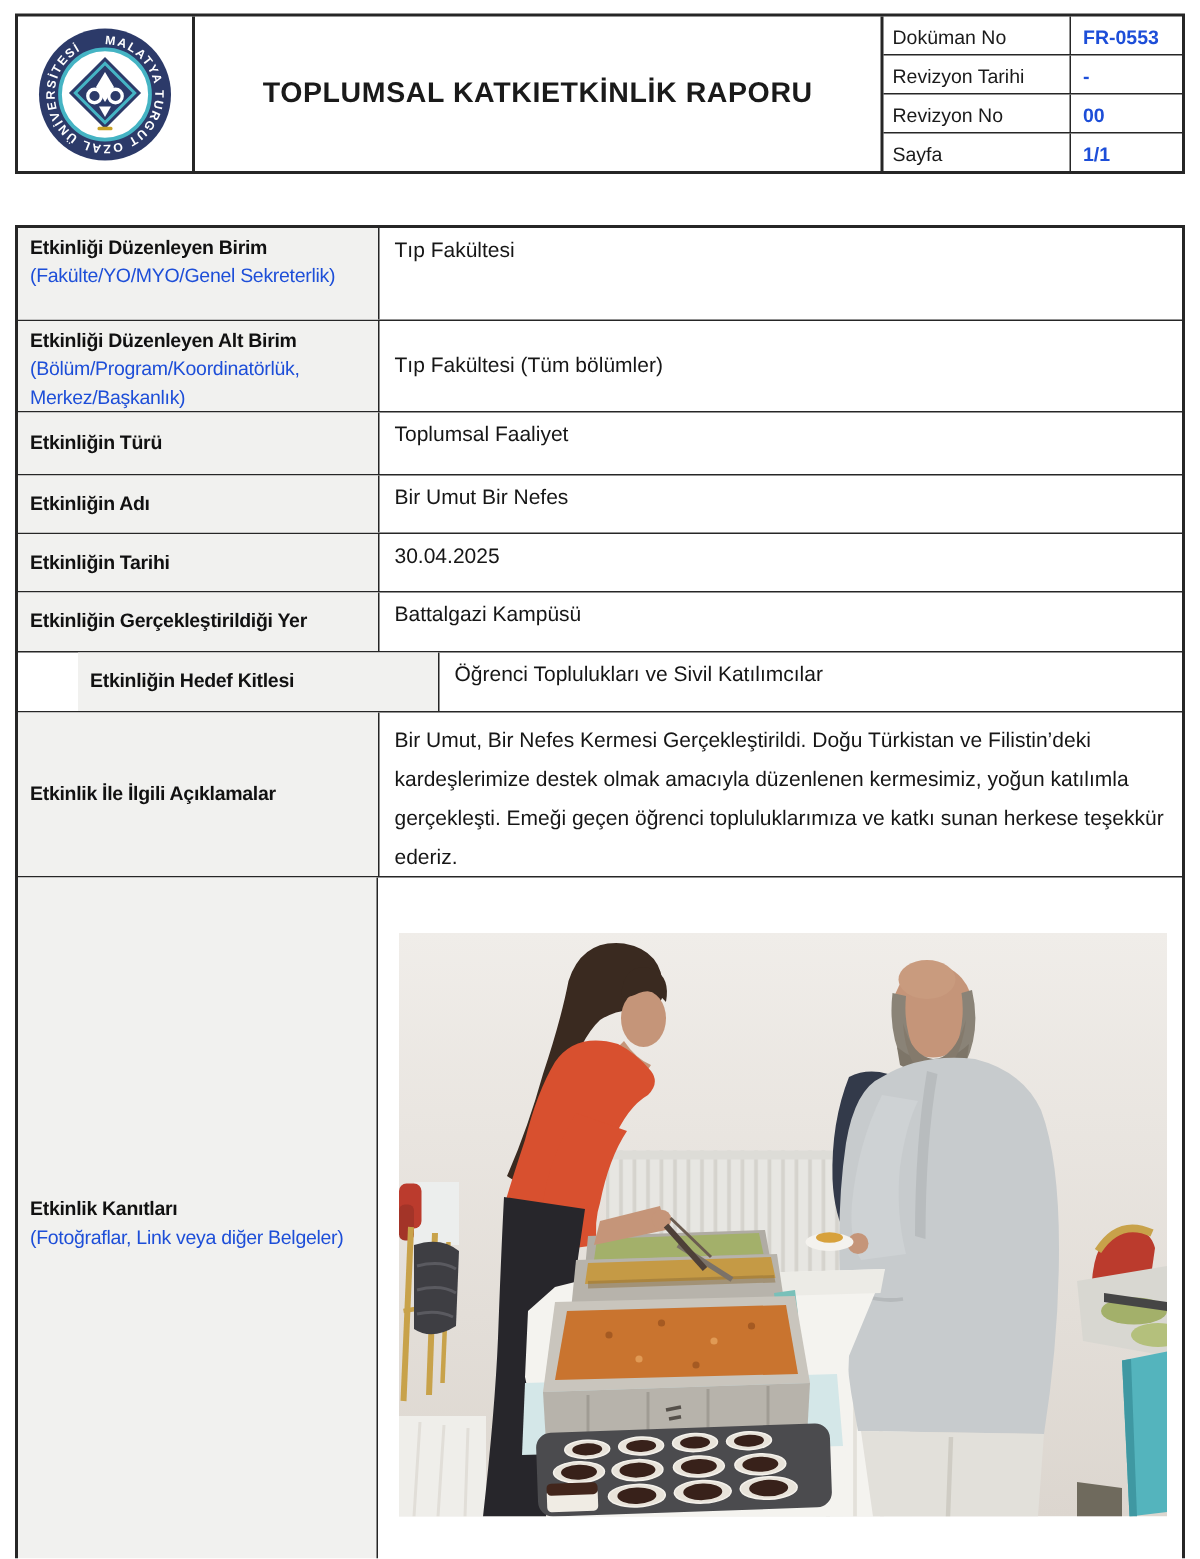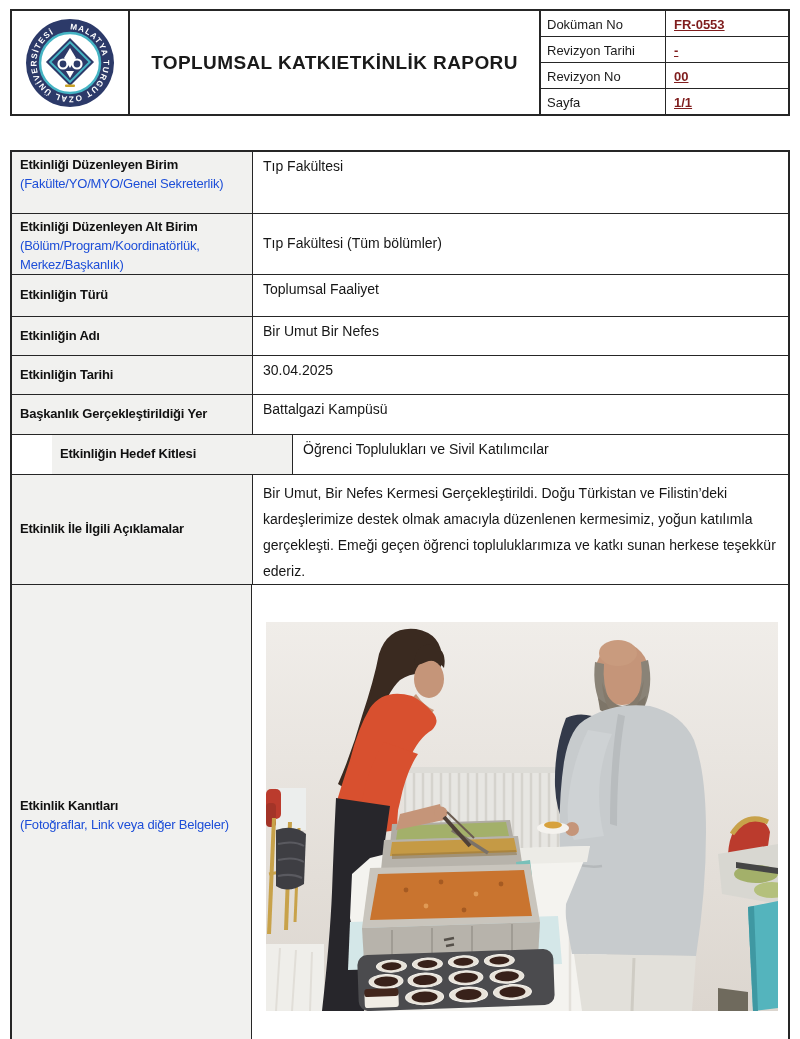--- a/index.html
+++ b/index.html
@@ -14,7 +14,7 @@
   .title-cell { flex:1; border-right:2px solid #262626; display:flex; flex-direction:row;
     align-items:center; justify-content:center; text-align:center; }
   .title-line { font-size:19px; font-weight:bold; letter-spacing:.4px; line-height:1.55; color:#1a1a1a; }
-  .doc-info { width:247px; display:flex; flex-direction:column; }
+  .doc-info { width:199px; display:flex; flex-direction:column; }
   .doc-row { flex:1; display:flex; border-bottom:1.5px solid #262626; }
   .doc-row:last-child { border-bottom:none; }
   .doc-label { width:125px; border-right:1.5px solid #262626; padding:2px 2px 0 6px; font-size:13px; color:#1a1a1a; display:flex; align-items:center; }

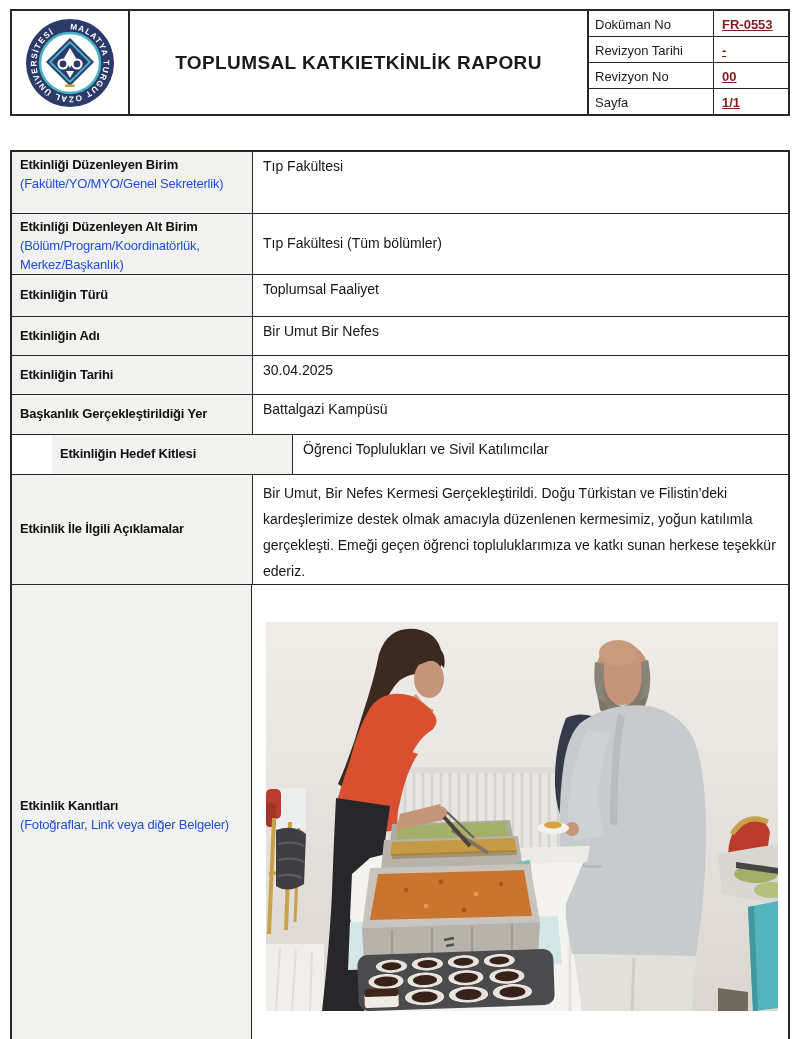--- a/index.html
+++ b/index.html
@@ -18,7 +18,7 @@
   .doc-row { flex:1; display:flex; border-bottom:1.5px solid #262626; }
   .doc-row:last-child { border-bottom:none; }
   .doc-label { width:125px; border-right:1.5px solid #262626; padding:2px 2px 0 6px; font-size:13px; color:#1a1a1a; display:flex; align-items:center; }
-  .doc-value { flex:1; padding:2px 2px 0 8px; font-size:13px; font-weight:bold; color:#7f1d1d; display:flex; align-items:center;text-decoration:underline; }
+  .doc-value { flex:1; padding:2px 2px 0 8px; font-size:13px; font-weight:bold; color:#1d4ed8; display:flex; align-items:center; }
 
   
   .form-table { position:absolute; left:10px; top:150px; width:780px; height:899px;

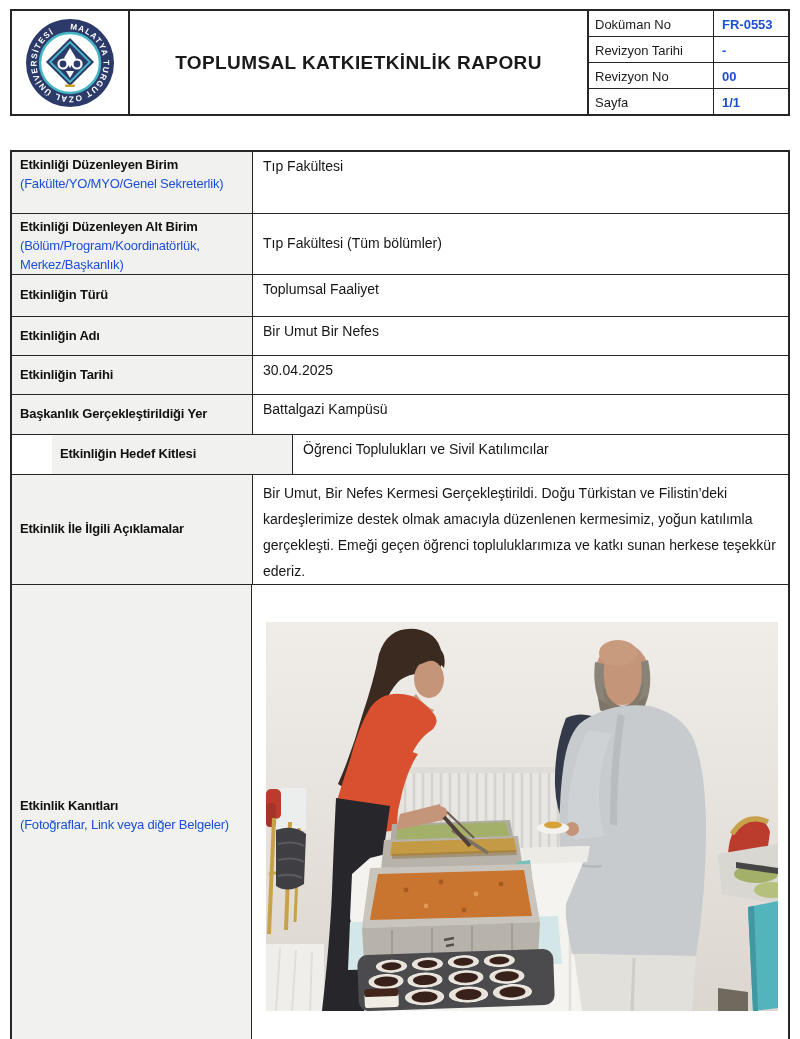--- a/index.html
+++ b/index.html
@@ -135,7 +135,7 @@
 
     <div class="f-row r6">
       <div class="label-cell">
-        <div class="lbl">Başkanlık Gerçekleştirildiği Yer</div>
+        <div class="lbl">Etkinliğin Gerçekleştirildiği Yer</div>
       </div>
       <div class="value-cell">Battalgazi Kampüsü</div>
     </div>

